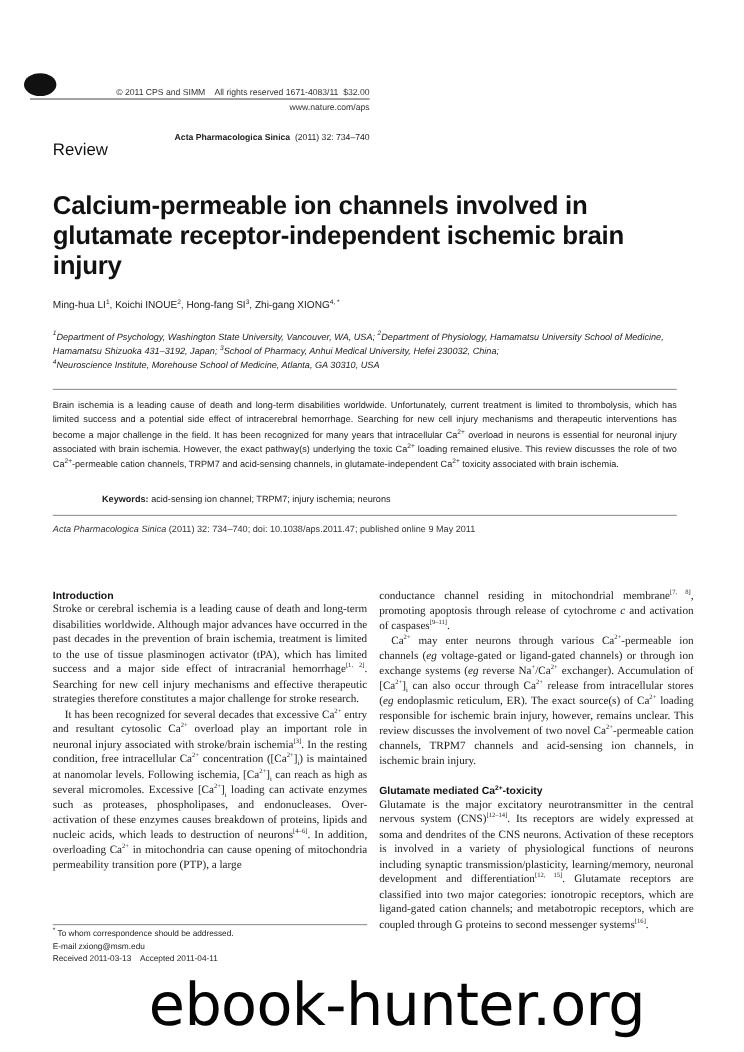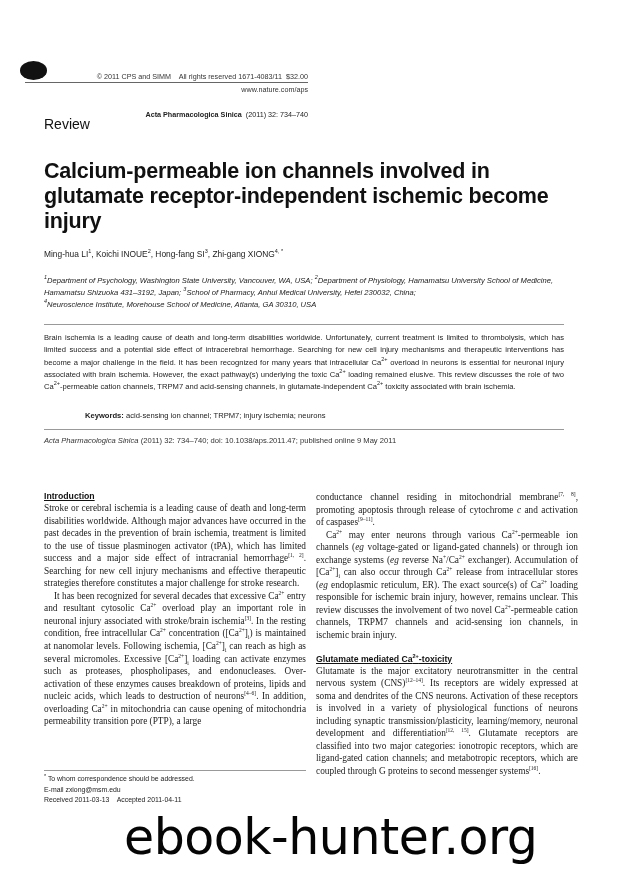--- a/index.html
+++ b/index.html
@@ -69,7 +69,7 @@
 
 <div class="section-type">Review</div>
 
-<h1 class="title">Calcium-permeable ion channels involved in glutamate receptor-independent ischemic become injury</h1>
+<h1 class="title">Calcium-permeable ion channels involved in glutamate receptor-independent ischemic brain injury</h1>
 
 <div class="authors">
   <span>Ming-hua LI</span><sup>1</sup>,

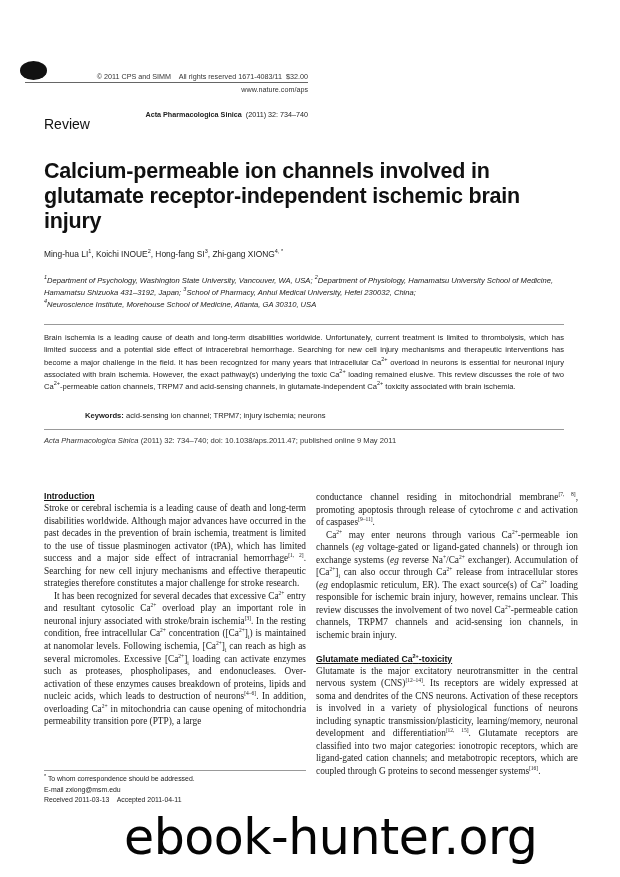--- a/index.html
+++ b/index.html
@@ -47,7 +47,7 @@
     .col-right { left: 316px; top: 491px; }
     .col p { text-indent: 0; }
     .col p.indent { text-indent: 10px; }
-    .col h3 { font-family: "Liberation Sans", sans-serif; font-size: 8.7px; font-weight: bold; line-height: 12px; color: #111; text-decoration: underline; }
+    .col h3 { font-family: "Liberation Sans", sans-serif; font-size: 8.7px; font-weight: bold; line-height: 12px; color: #111; }
     .col h3.spaced { margin-top: 11px; }
 
     .footnote-rule { position: absolute; left: 44px; top: 770px; width: 262px; height: 0; border-top: 0.7px solid #999; }

